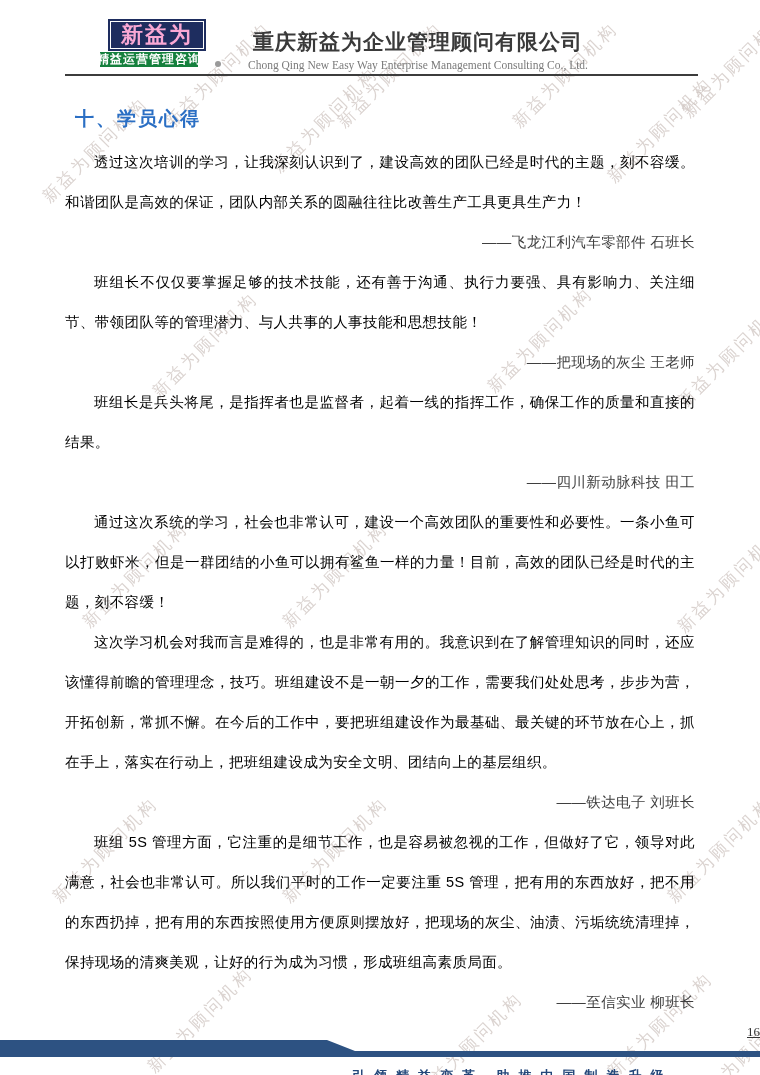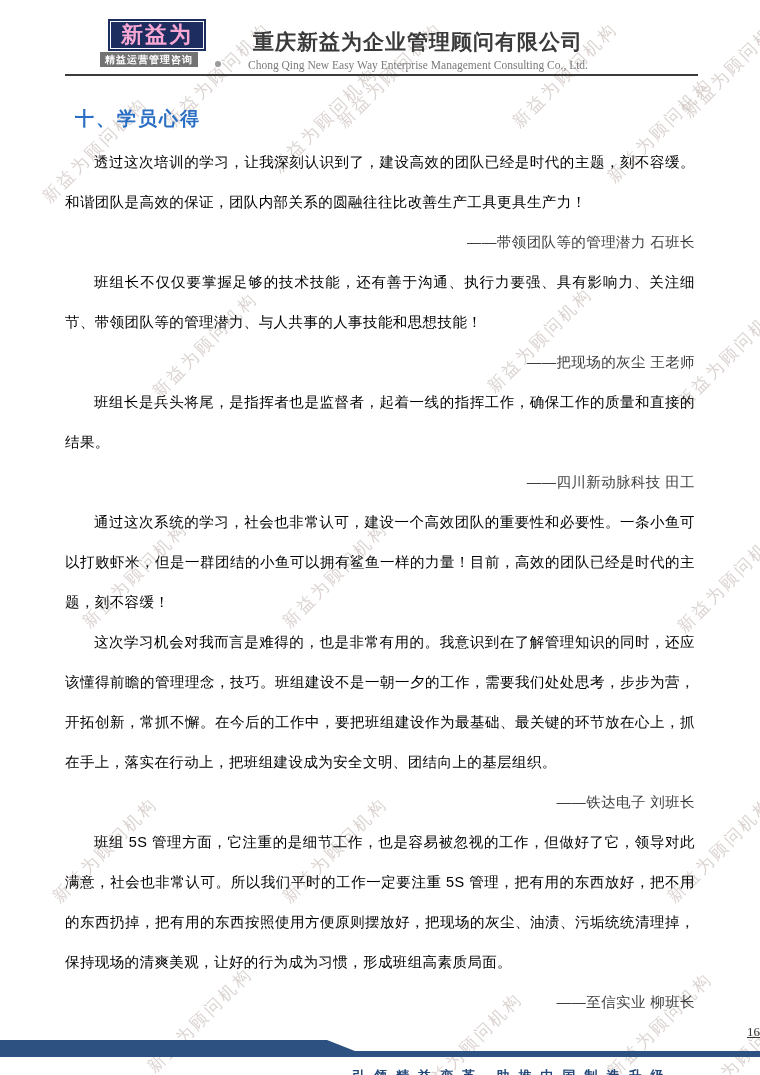--- a/index.html
+++ b/index.html
@@ -23,8 +23,8 @@
                display: flex; align-items: center; justify-content: center;
                font-size: 22px; font-weight: bold; letter-spacing: 2px; }
   .logo-strip { position: absolute; left: 0; top: 33px; width: 98px; height: 15px;
-                background: #737373; color: #fff; display: flex; align-items: center;
-                justify-content: center; font-size: 10px; font-weight: bold;
+                background: #15803d; color: #fff; display: flex; align-items: center;
+                justify-content: center; font-size: 12px; font-weight: bold;
                 letter-spacing: 1px; white-space: nowrap; }
   .logo-dot { position: absolute; left: 115px; top: 42px; width: 6px; height: 6px;
               border-radius: 50%; background: #9a9a9a; }

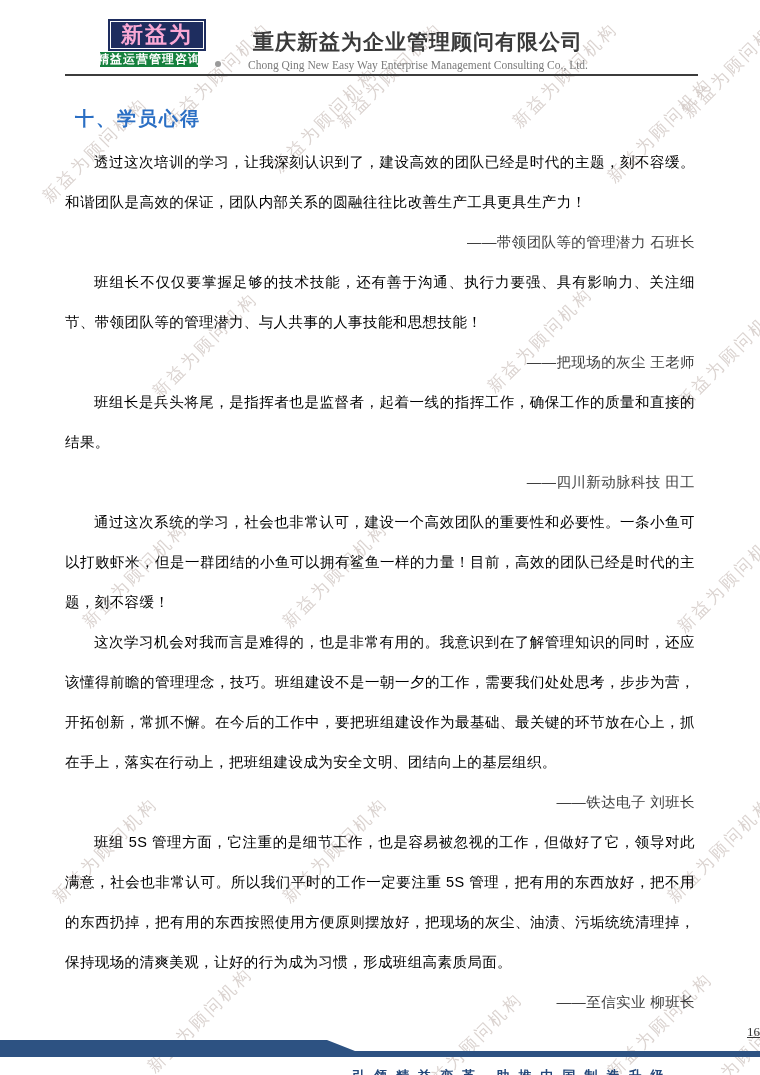--- a/index.html
+++ b/index.html
@@ -103,7 +103,7 @@
     <div class="section-title">十、学员心得</div>
     <div class="testimonials" id="testimonials">
         <p class="t-text">透过这次培训的学习，让我深刻认识到了，建设高效的团队已经是时代的主题，刻不容缓。和谐团队是高效的保证，团队内部关系的圆融往往比改善生产工具更具生产力！</p>
-        <p class="t-attr">——带领团队等的管理潜力 石班长</p>
+        <p class="t-attr">——飞龙江利汽车零部件 石班长</p>
         <p class="t-text">班组长不仅仅要掌握足够的技术技能，还有善于沟通、执行力要强、具有影响力、关注细节、带领团队等的管理潜力、与人共事的人事技能和思想技能！</p>
         <p class="t-attr">——把现场的灰尘 王老师</p>
         <p class="t-text">班组长是兵头将尾，是指挥者也是监督者，起着一线的指挥工作，确保工作的质量和直接的结果。</p>

